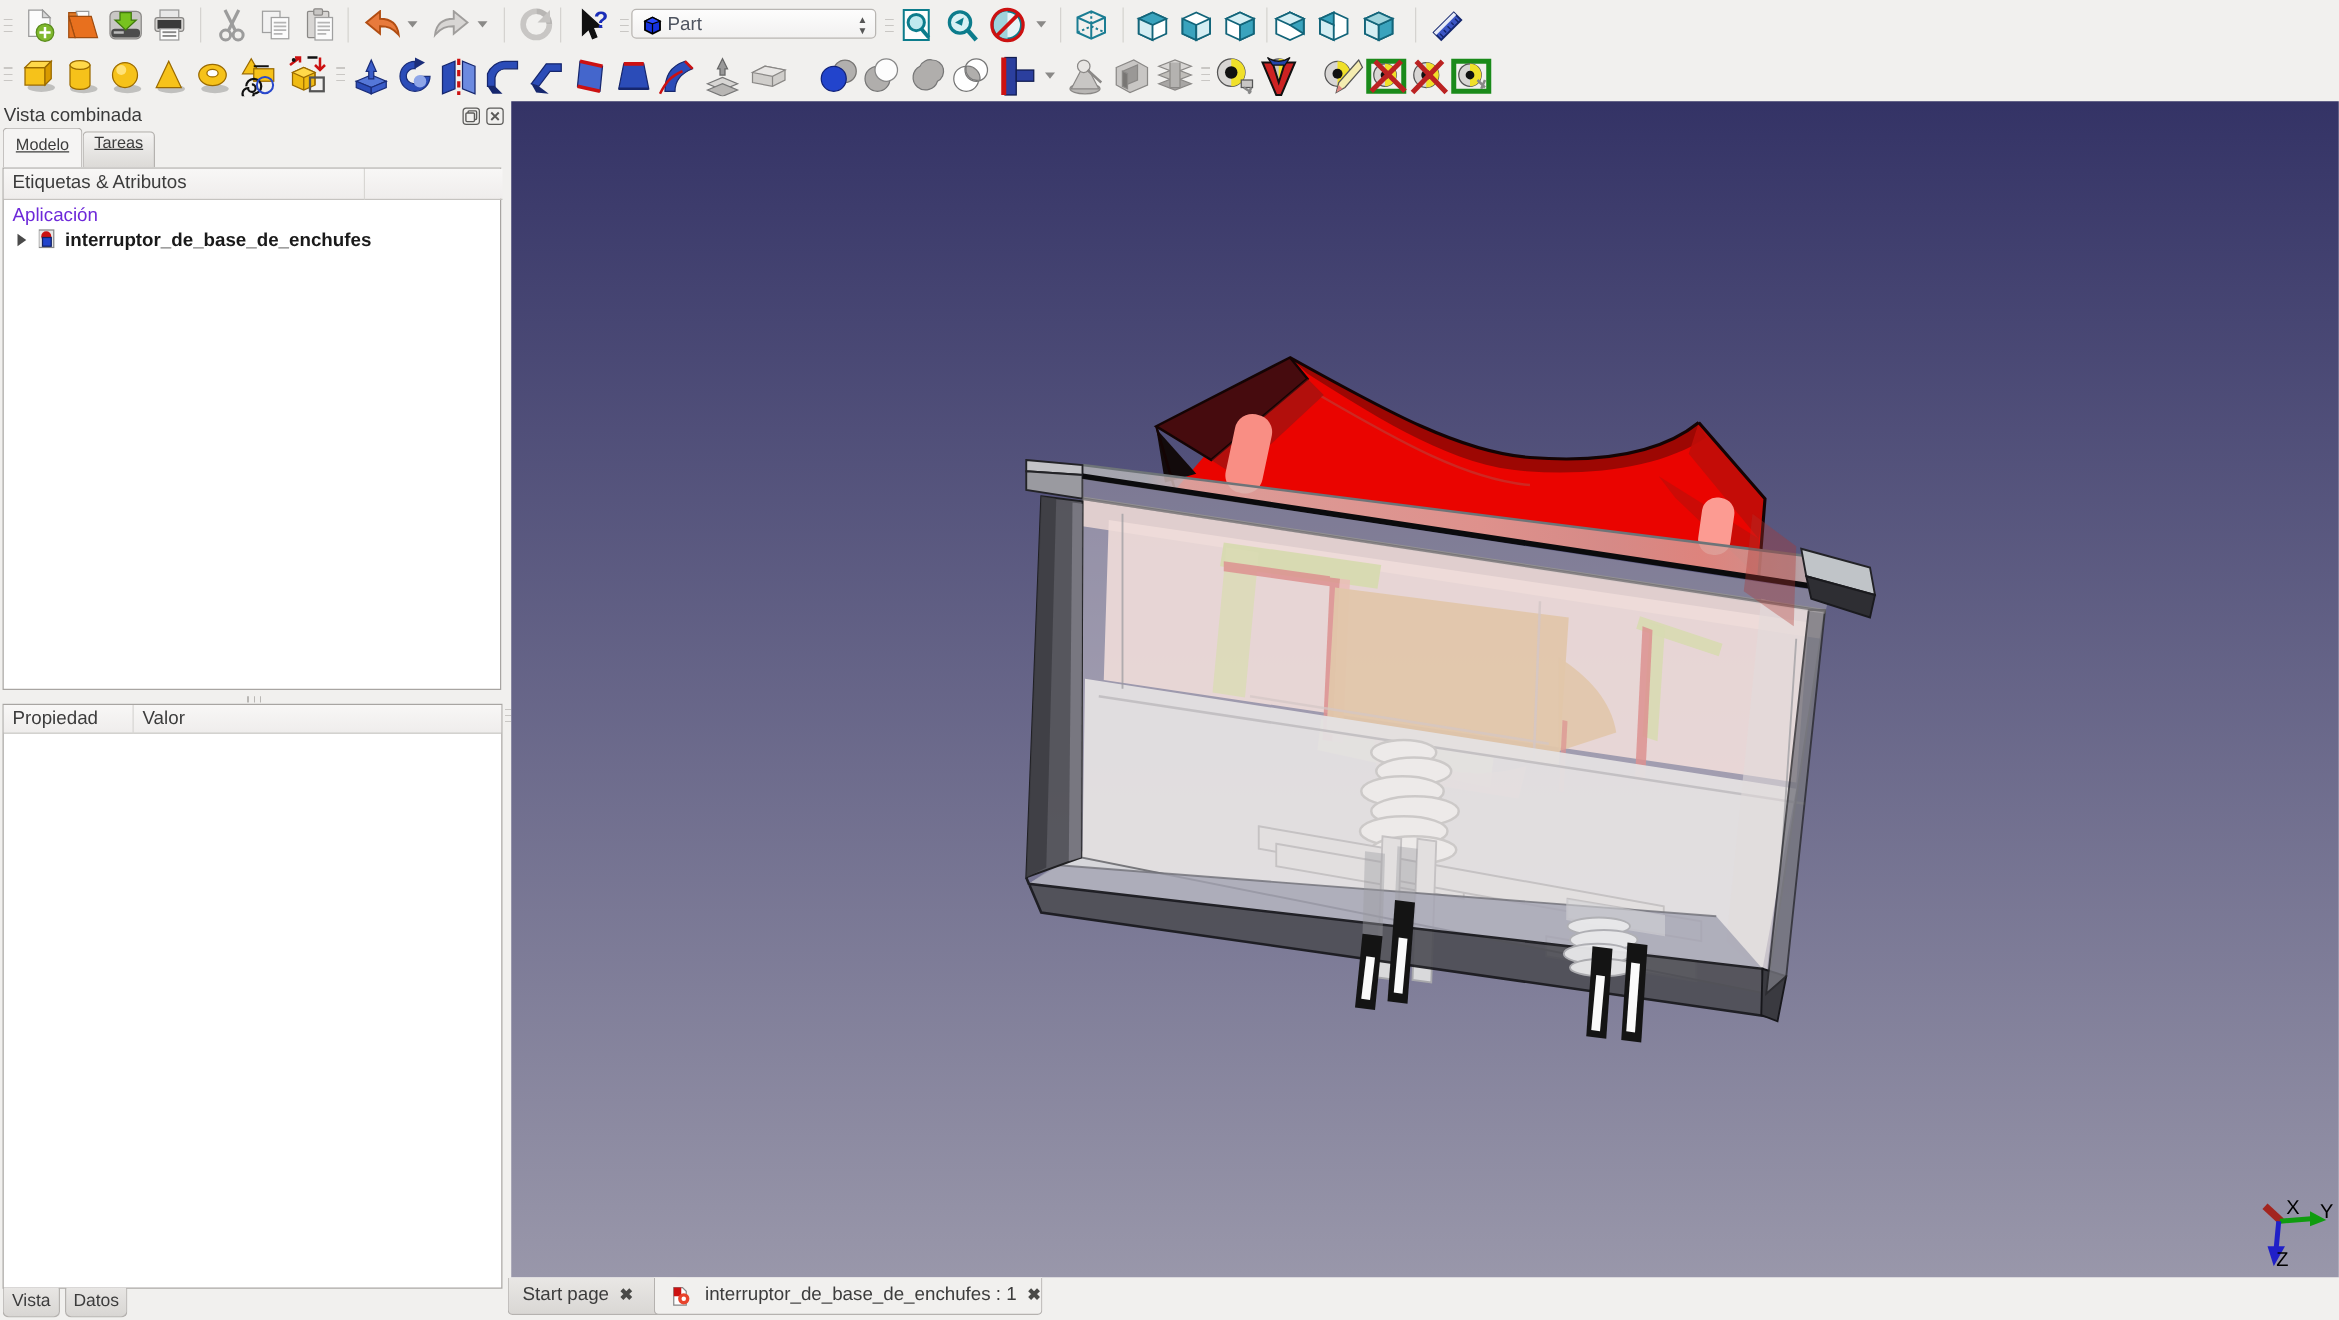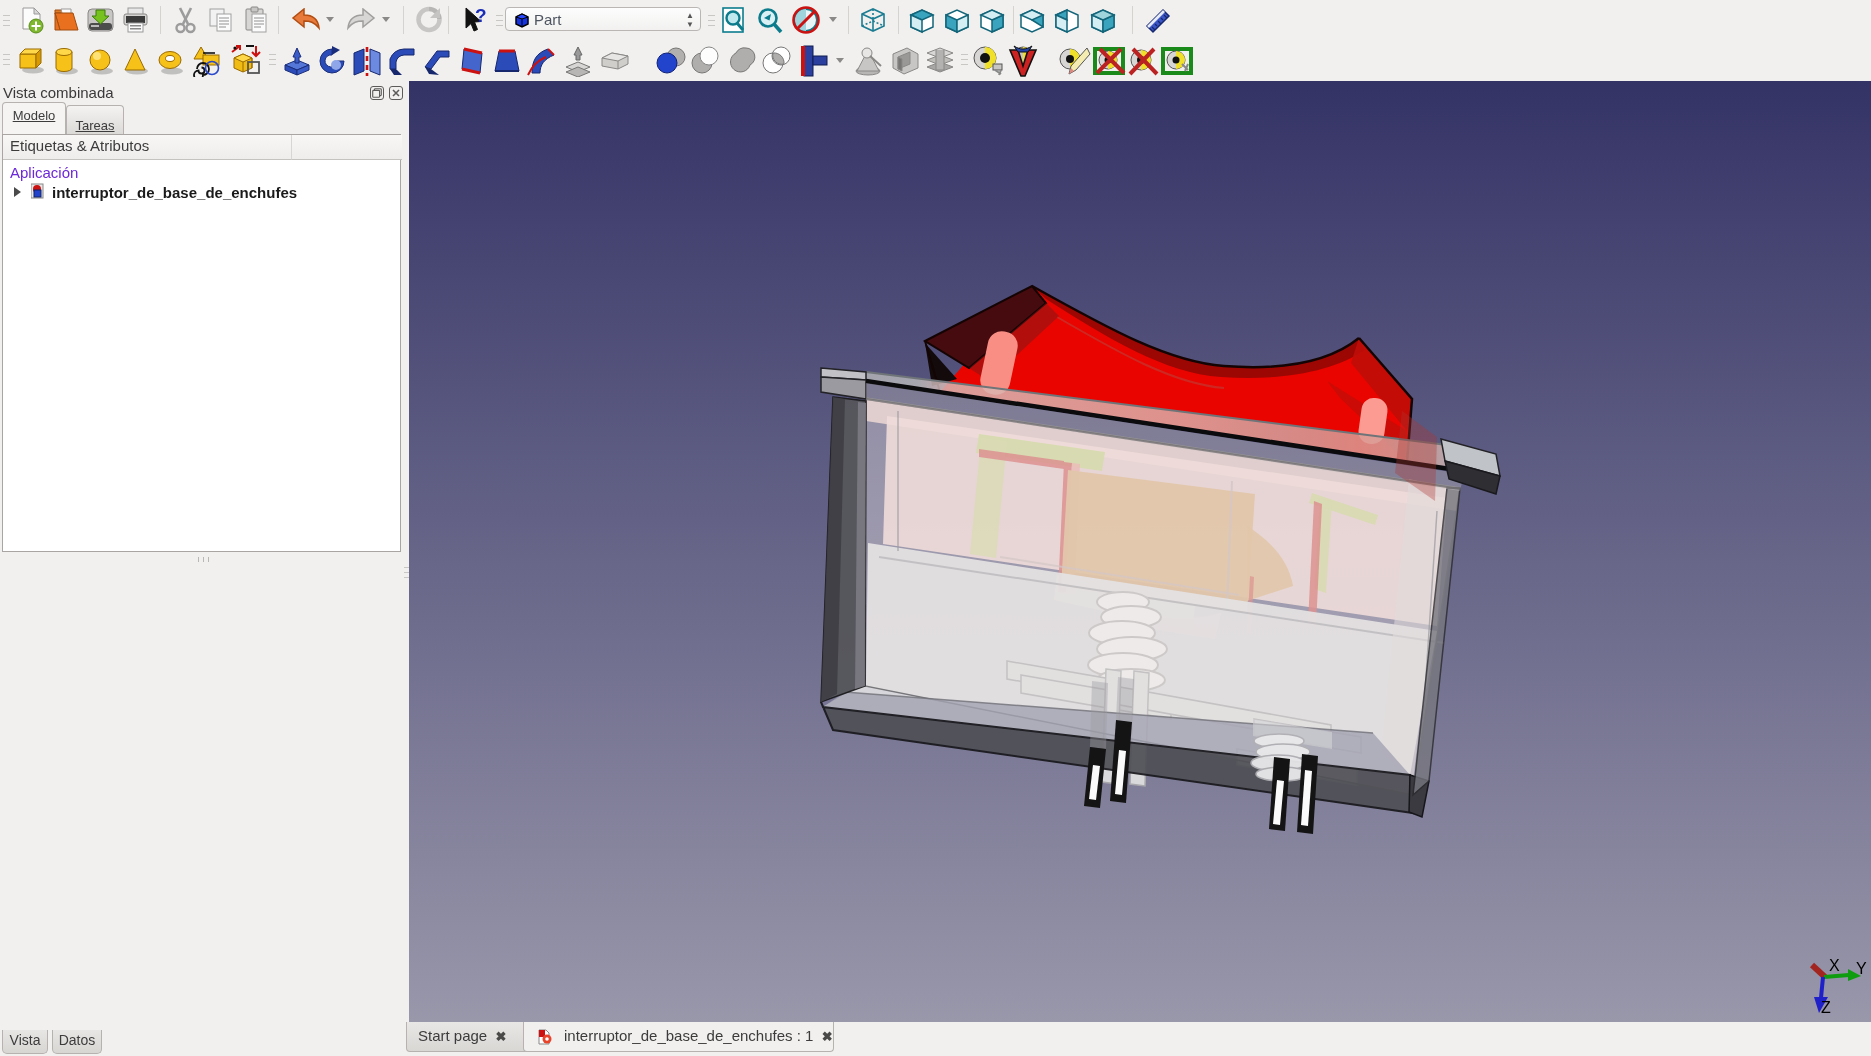--- a/index.html
+++ b/index.html
@@ -402,7 +402,7 @@
       <path d="M3.5 3.5 L10.5 10.5 M10.5 3.5 L3.5 10.5" stroke="#5c5b59" stroke-width="1.8"></path>
     </svg>
   <div class="tab tabact" style="left:2px; top:21px; width:64px; height:32px; padding-top:5px;">Modelo</div>
-  <div class="tab" style="left:66px; top:24px; width:58px; height:29px; padding-top:12px;">Tareas</div>
+  <div class="tab" style="left:66px; top:24px; width:58px; height:29px; padding-top:0;">Tareas</div>
   <div id="treebox">
     <div id="treehdr">Etiquetas &amp; Atributos</div>
     <div id="treehdr2"></div>

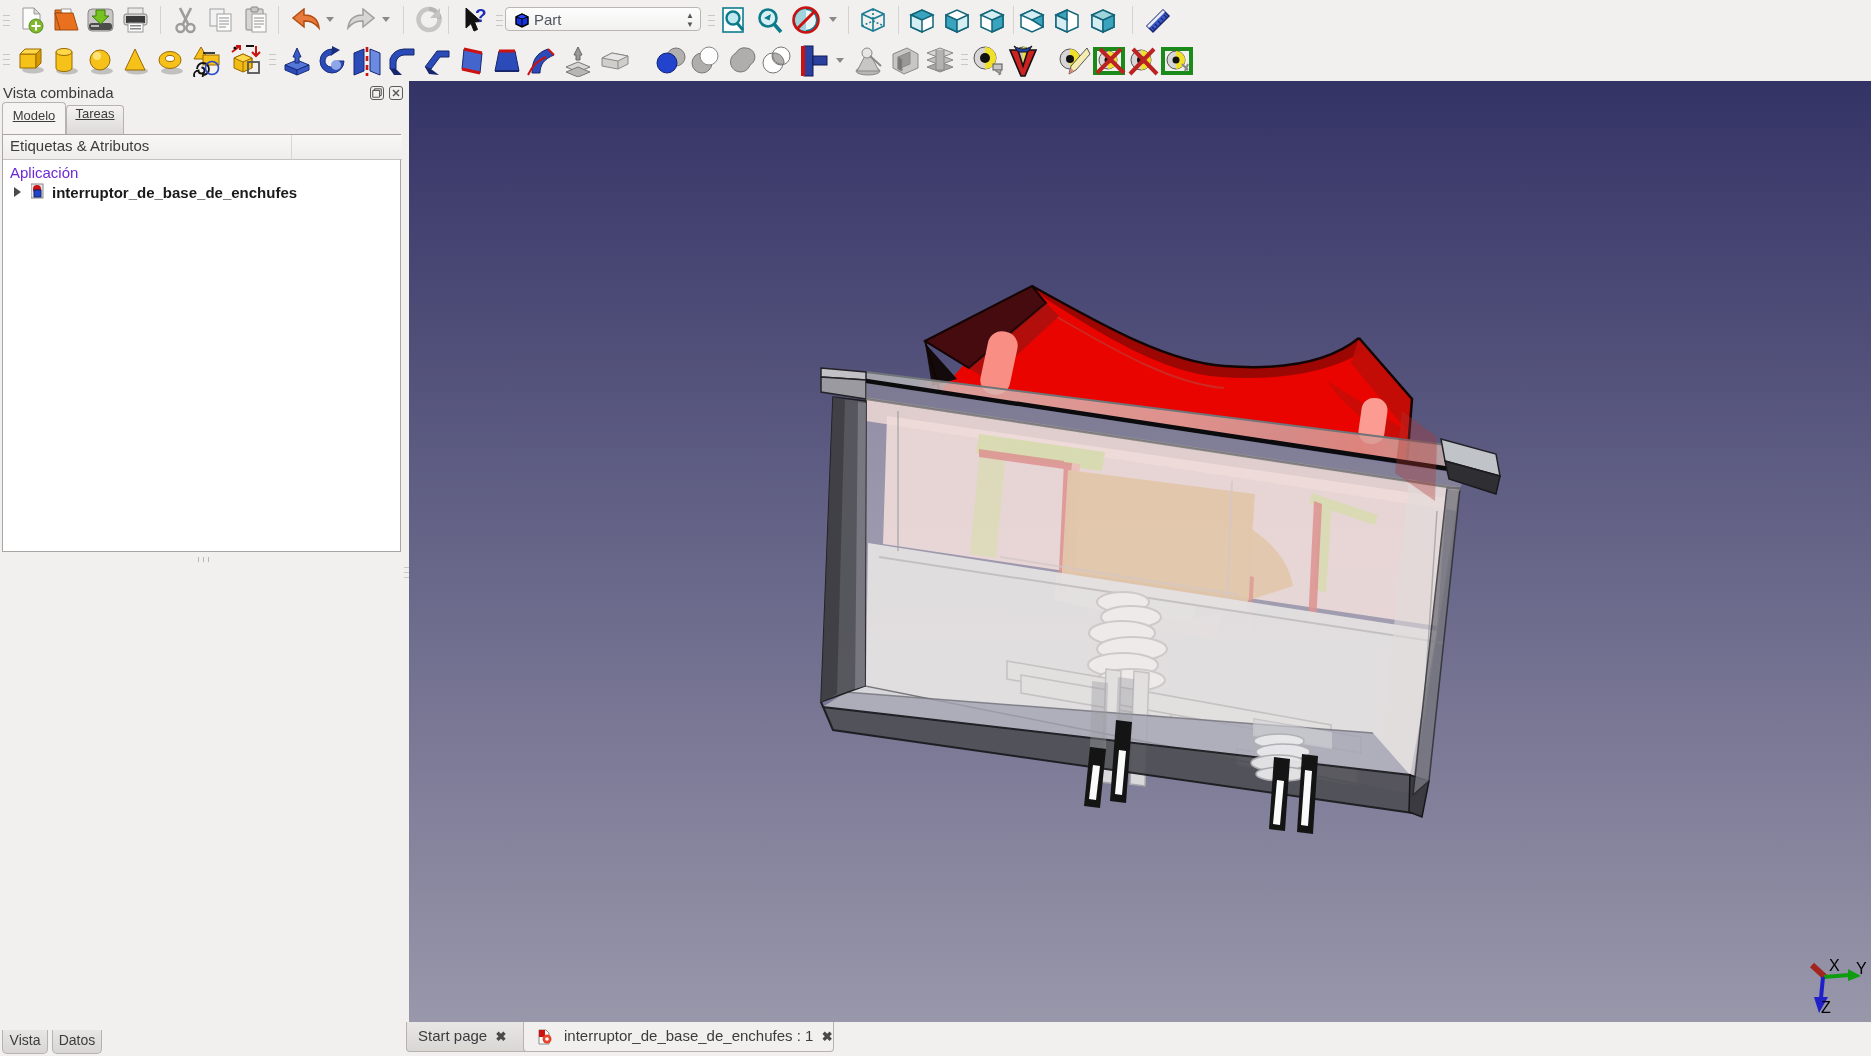--- a/index.html
+++ b/index.html
@@ -417,6 +417,13 @@
     </div>
     <div style="position:absolute; left:49px; top:49px; font-size:15px; font-weight:bold; color:#1a1a1a;">interruptor_de_base_de_enchufes</div>
   </div>
+  <div id="propbox">
+    <div id="prophdr">
+      <span style="position:absolute; left:7px; top:2px;">Propiedad</span>
+      <span style="position:absolute; left:111px; top:2px;">Valor</span>
+      <span style="position:absolute; left:103px; top:0; width:1px; height:23px; background:#d8d6d3;"></span>
+    </div>
+  </div>
   <div class="grip" style="left:196px; top:476px; width:14px; height:5px; background:repeating-linear-gradient(90deg,#f1f0ee 0 2px, #b9b7b4 2px 3px, #f1f0ee 3px 5px);"></div>
   <div class="grip" style="left:404px; top:484px; width:5px; height:16px;"></div>
   <div class="btab" style="left:2px; top:949px; width:46px; height:24px; padding-top:2px;">Vista</div>

